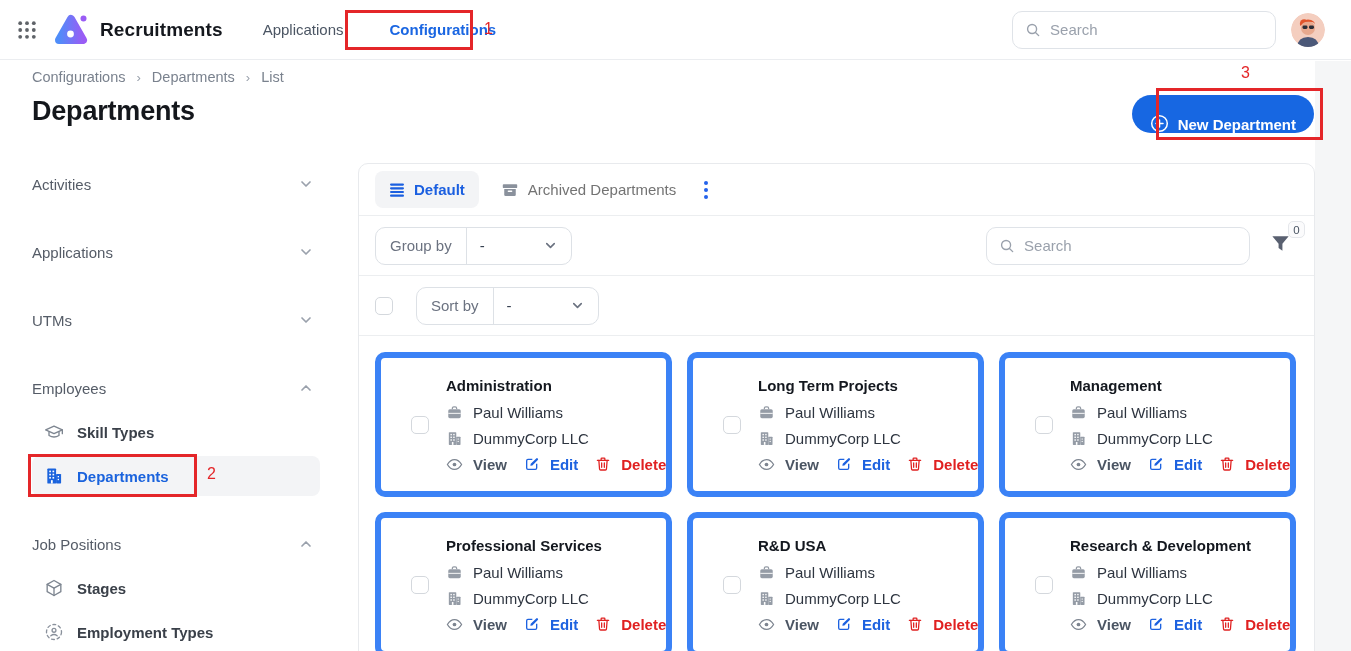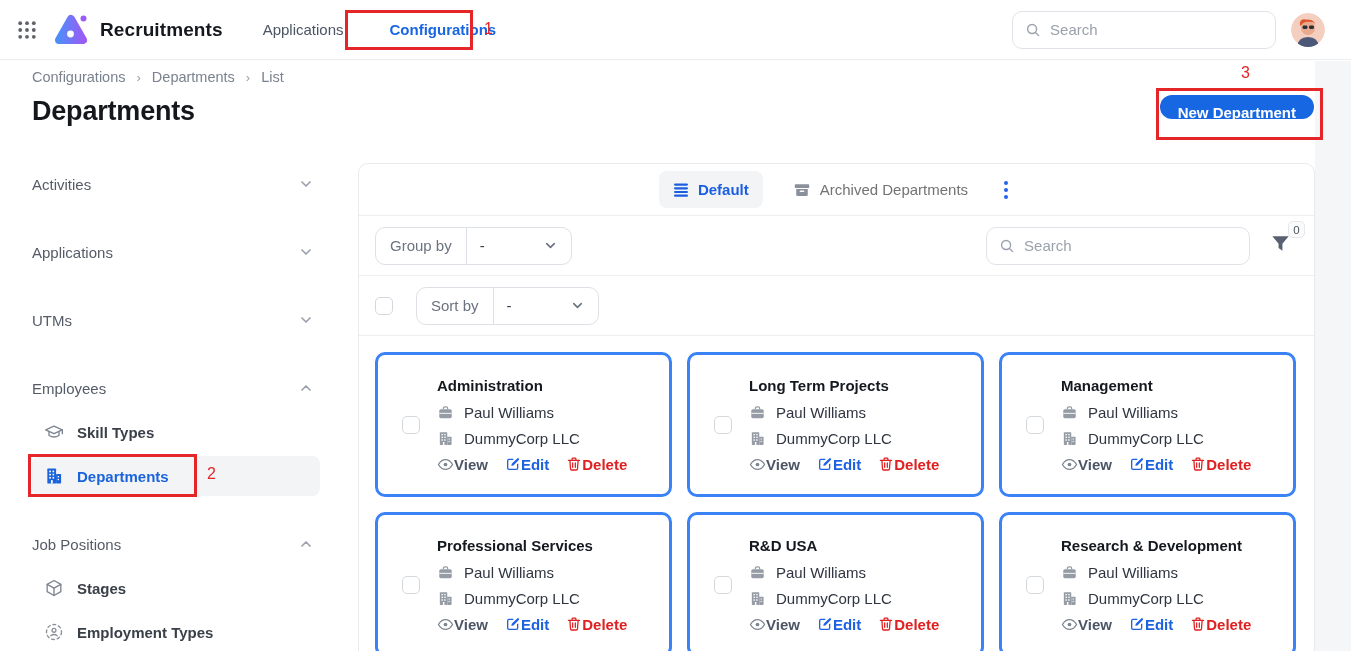--- a/index.html
+++ b/index.html
@@ -29,9 +29,9 @@
   .breadcrumb .crumb { cursor:pointer; }
   .breadcrumb .sep { color:#9aa1ac; font-size:13px; }
   .page-title { position:absolute; left:32px; top:96px; font-size:27px; font-weight:700; color:#14171c; letter-spacing:-.2px; }
-  .new-btn { position:absolute; top:95px; right:37px; height:24px; background:#1767e2; color:#fff;
-    border:none; border-radius:20px; display:flex; align-items:flex-start; gap:9px; padding:0 18px;
-    font-size:15px; font-weight:600; font-family:inherit; cursor:pointer;flex-direction:column; }
+  .new-btn { position:absolute; top:95px; right:37px; height:38px; background:#1767e2; color:#fff;
+    border:none; border-radius:20px; display:flex; align-items:flex-end; gap:9px; padding:0 18px;
+    font-size:15px; font-weight:600; font-family:inherit; cursor:pointer; }
 
   
   .anno-box { position:absolute; border:3px solid #e42629; z-index:50; pointer-events:none; }

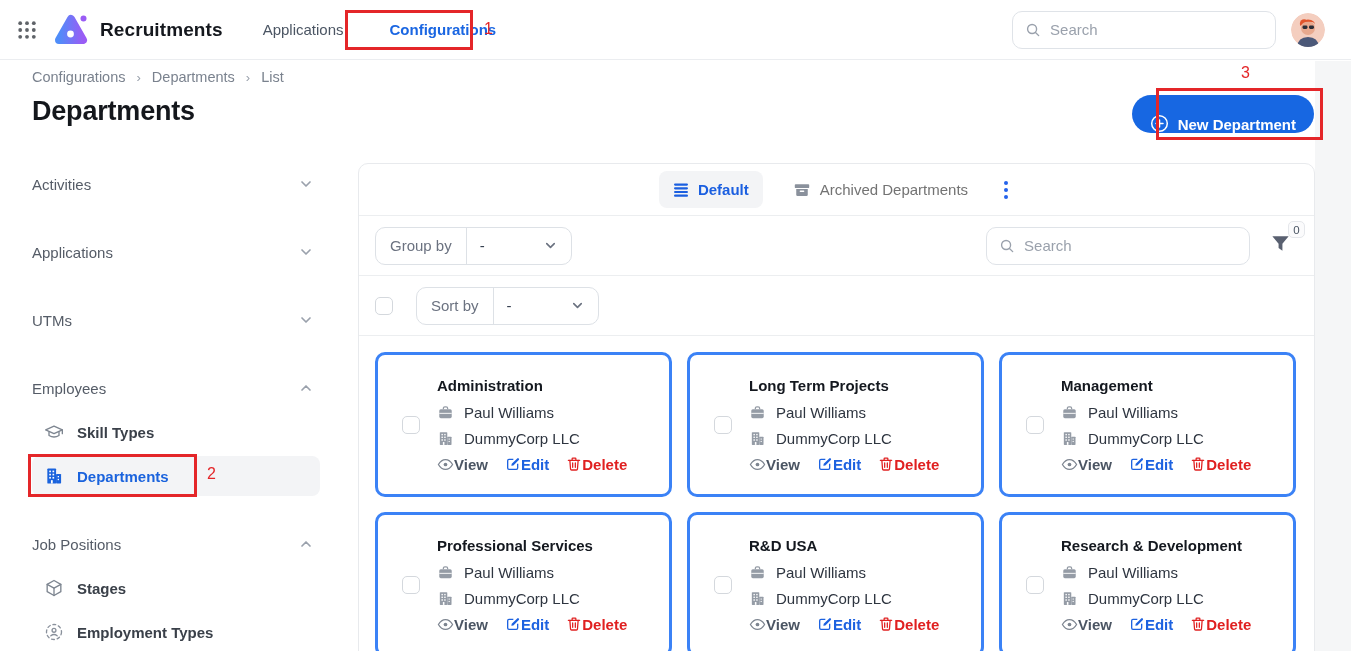--- a/index.html
+++ b/index.html
@@ -57,7 +57,7 @@
   
   .panel { position:absolute; left:358px; top:163px; width:957px; height:640px; background:#fff;
     border:1px solid #e8eaed; border-radius:10px; }
-  .tabs-row { height:52px; display:flex; align-items:center; padding:0 16px; gap:30px; border-bottom:1px solid #eceef0;justify-content:center; }
+  .tabs-row { height:52px; display:flex; align-items:center; padding:0 16px; gap:22px; border-bottom:1px solid #eceef0; }
   .tab-default { display:flex; align-items:center; gap:9px; background:#f3f4f6; border-radius:8px;
     height:37px; padding:0 14px; color:#1b5fe0; font-size:15px; font-weight:600; cursor:pointer; }
   .tab-archived { display:flex; align-items:center; gap:9px; color:#737373; font-size:15px; font-weight:500; cursor:pointer; }

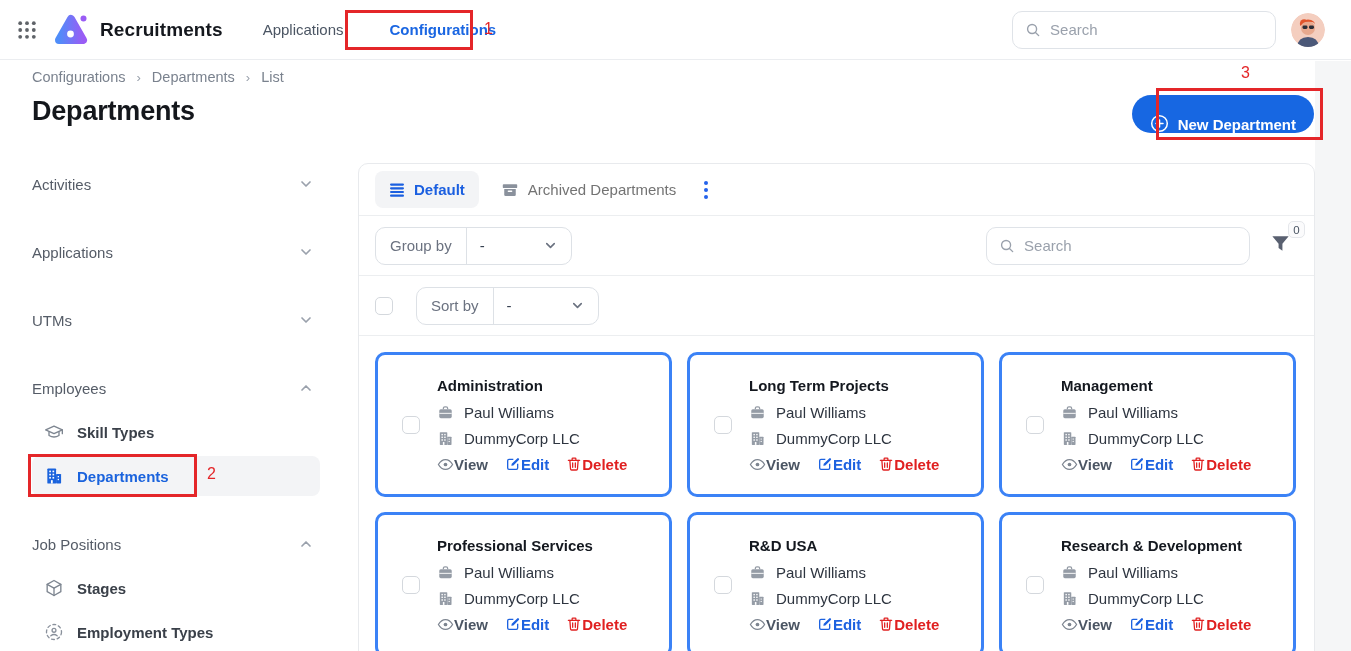--- a/index.html
+++ b/index.html
@@ -79,8 +79,8 @@
   .checkbox { width:18px; height:18px; border:1px solid #d4d8dd; border-radius:5px; background:#fff; cursor:pointer; flex:0 0 auto; }
 
   .cards { padding:16px; display:flex; flex-wrap:wrap; gap:15px; }
-  .card { width:297px; height:145px; border:3px solid #3b82f6; border-radius:10px; background:#fff;
-    display:flex; align-items:center; padding:0 24px; }
+  .card { width:297px; height:145px; border:6px solid #3b82f6; border-radius:10px; background:#fff;
+    display:flex; align-items:center; padding:0 30px; }
   .card .checkbox { margin-right:17px; }
   .card-title { font-size:15px; font-weight:700; color:#14181f; margin-bottom:10px; }
   .card-line { display:flex; align-items:center; gap:10px; font-size:15px; color:#2e3540; margin-bottom:9px; }

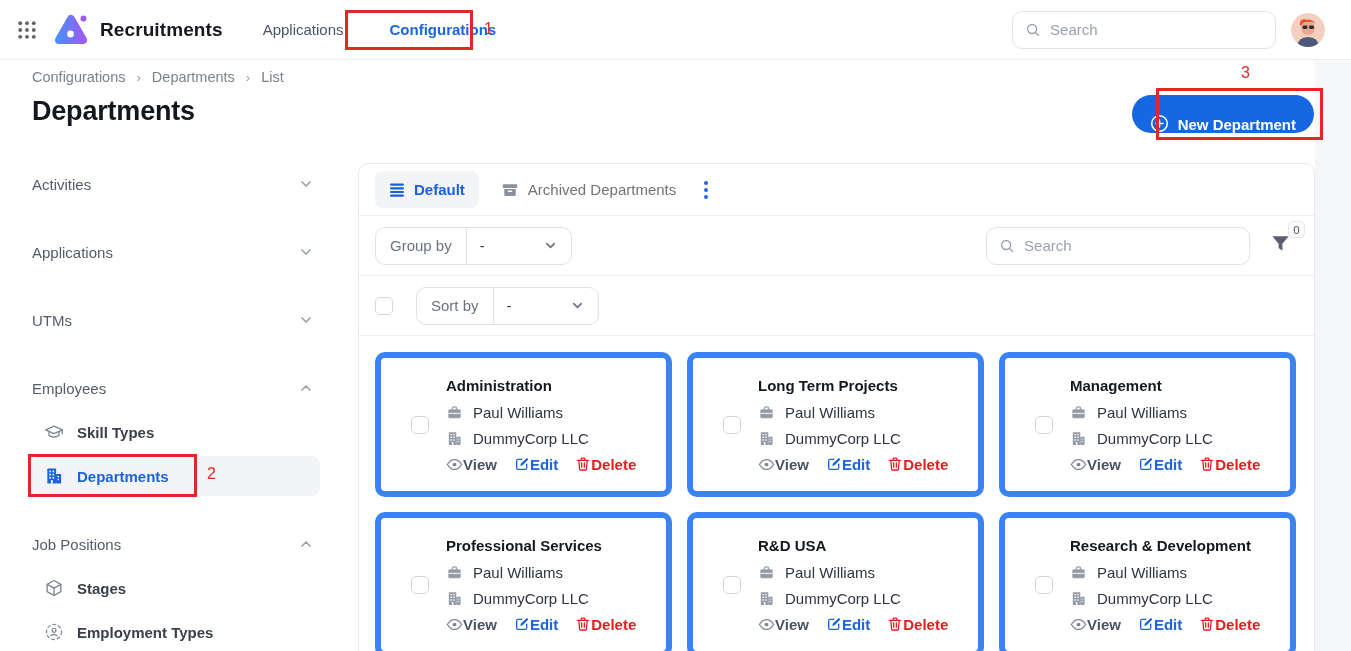--- a/index.html
+++ b/index.html
@@ -85,7 +85,7 @@
   .card-title { font-size:15px; font-weight:700; color:#14181f; margin-bottom:10px; }
   .card-line { display:flex; align-items:center; gap:10px; font-size:15px; color:#2e3540; margin-bottom:9px; }
   .card-actions { display:flex; align-items:center; gap:17px; margin-top:3px; font-size:15px; font-weight:600; }
-  .act { display:flex; align-items:center; gap:0; cursor:pointer; }
+  .act { display:flex; align-items:center; gap:10px; cursor:pointer; }
   .act.view { color:#4b5563; }
   .act.edit { color:#1d62e0;justify-content:center; }
   .act.delete { color:#e02020; }

